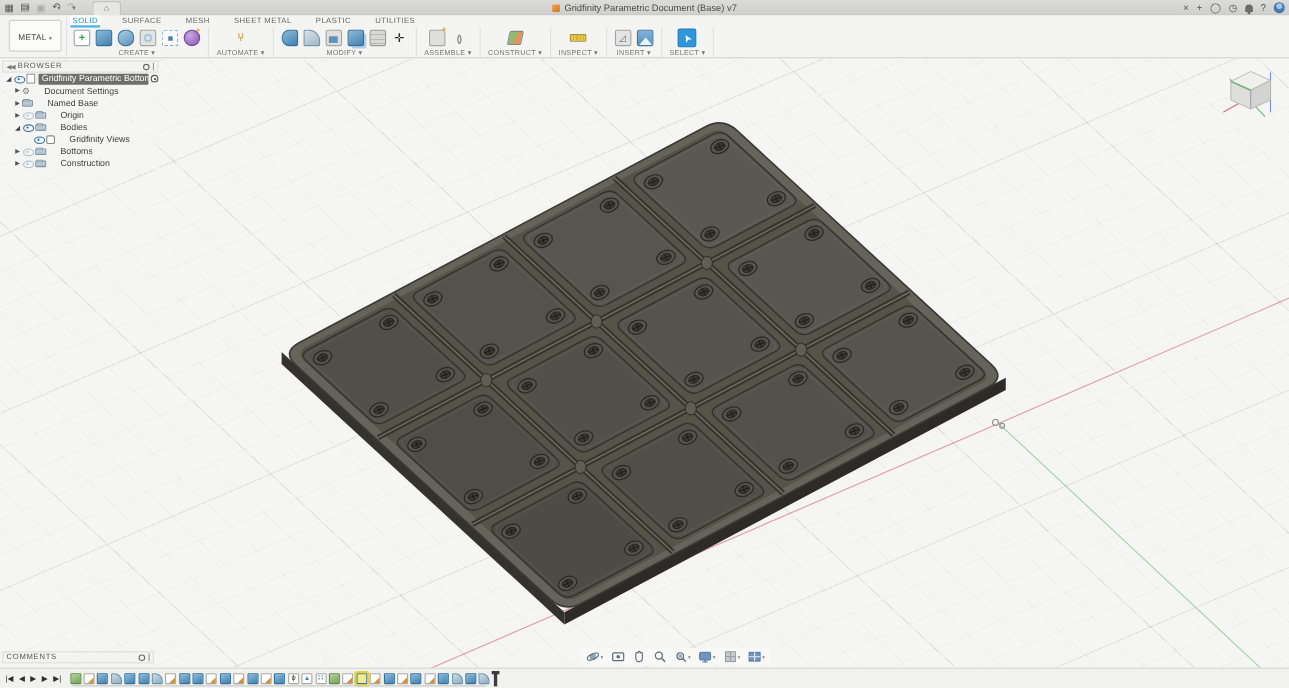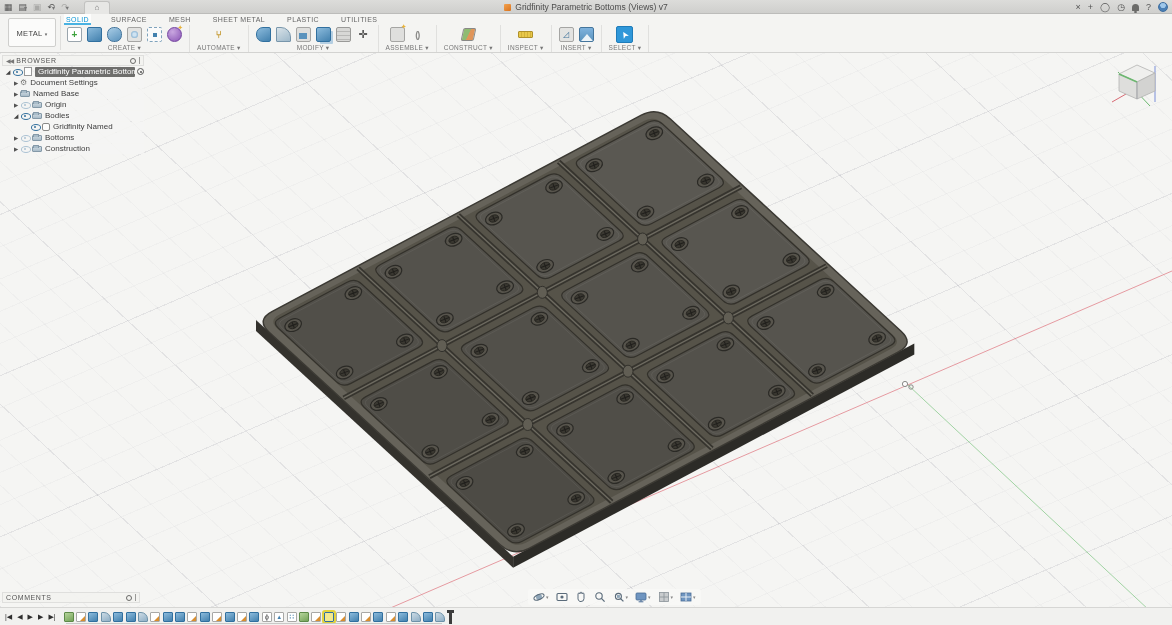--- a/index.html
+++ b/index.html
@@ -169,7 +169,7 @@
   </div>
   <div class="doc-tab"><span>⌂</span></div>
   <div class="tb-title">
-    <span class="doc-icon"></span><span>Gridfinity Parametric Bottoms (Views) v7</span>
+    <span class="doc-icon"></span><span>Gridfinity Parametric Document (Base) v7</span>
   </div>
   <div class="tb-right">
     <span class="tb-ic">×</span>

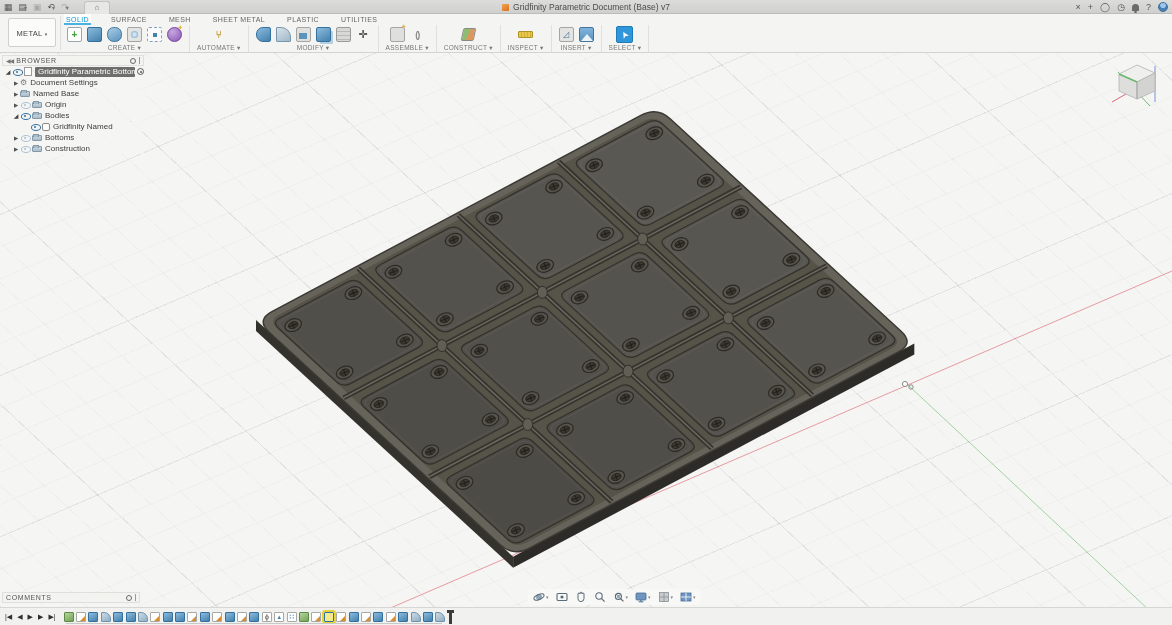--- a/index.html
+++ b/index.html
@@ -115,7 +115,7 @@
   .gear { font-size:8px; color:#787876; flex:none; margin-right:3px; line-height:8px;}
   .bodyic { width:8px; height:8px; background:#fdfdfc; border:1px solid #8a8a88; border-radius:2px; flex:none; margin-right:3px;}
   .docic { width:8px; height:9px; background:#fdfdfc; border:1px solid #999; flex:none; margin-right:3px;}
-  .brow-label { white-space:nowrap; overflow:hidden; }
+  .brow-label { white-space:nowrap; overflow:hidden;margin-left:10px; }
   .brow.root { background:transparent; }
   .root-pill { background:#6e6e6c; color:#fff; padding:0 3px; height:10px; line-height:10px;
     border-radius:1px; flex:1; white-space:nowrap; overflow:hidden; }

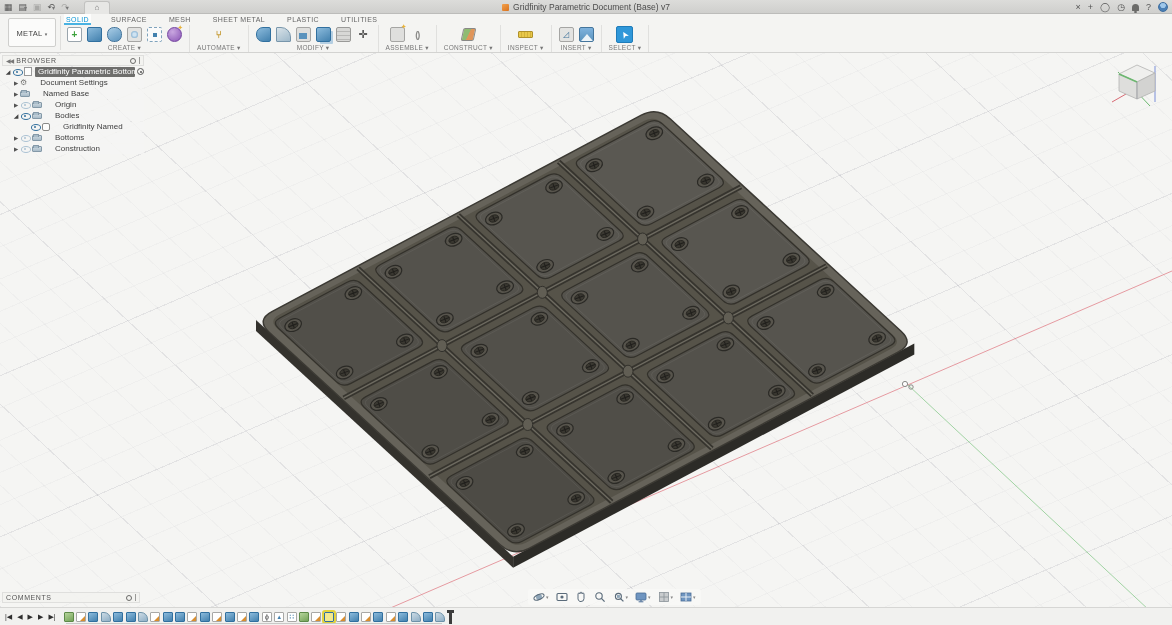--- a/index.html
+++ b/index.html
@@ -653,7 +653,7 @@
   <div class="brow ind2">
     <span class="eye"></span>
     <span class="bodyic"></span>
-    <span class="brow-label">Gridfinity Named</span>
+    <span class="brow-label">Gridfinity Views</span>
   </div>
   <div class="brow ind1">
     <span class="tri">▶</span>

